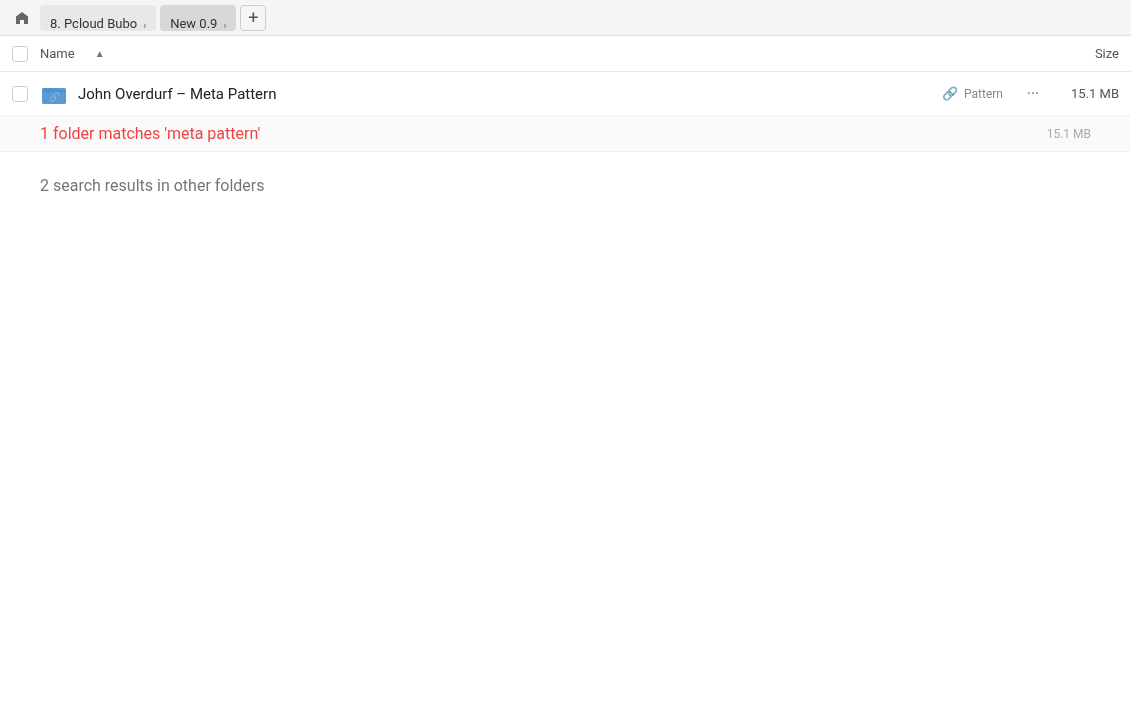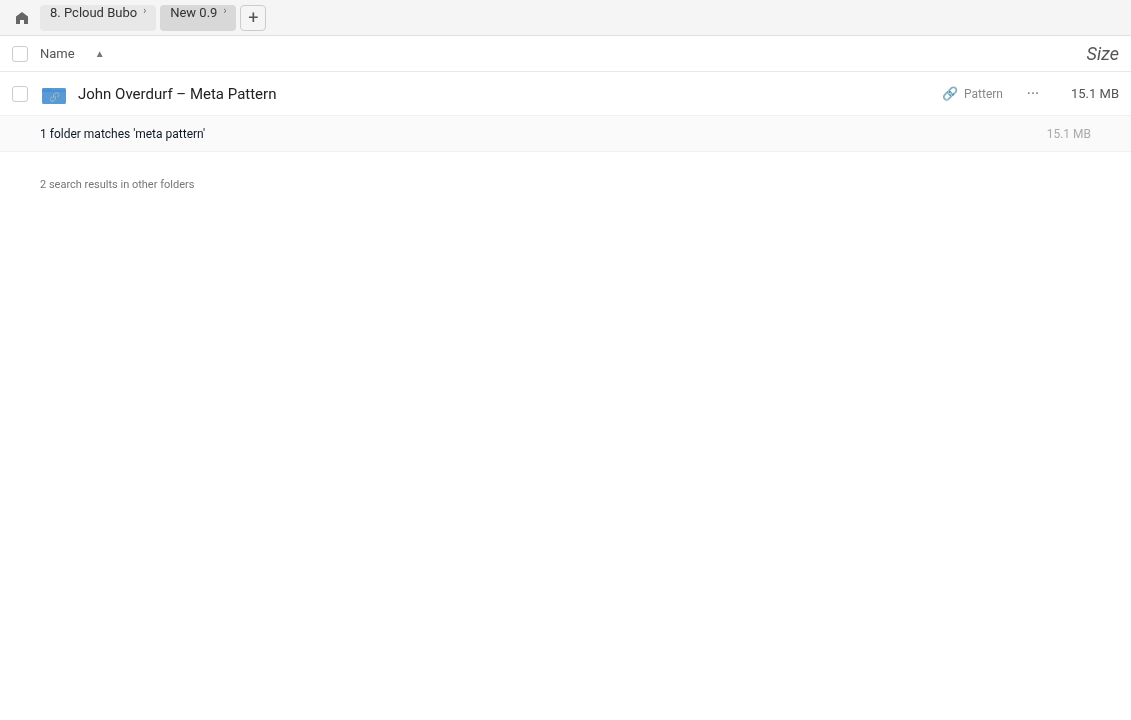--- a/index.html
+++ b/index.html
@@ -43,7 +43,7 @@
 
     .breadcrumb-item {
       display: flex;
-      align-items: flex-start;
+      align-items: flex-end;
       height: 26px;
       padding: 0 10px;
       background: #e8e8e8;

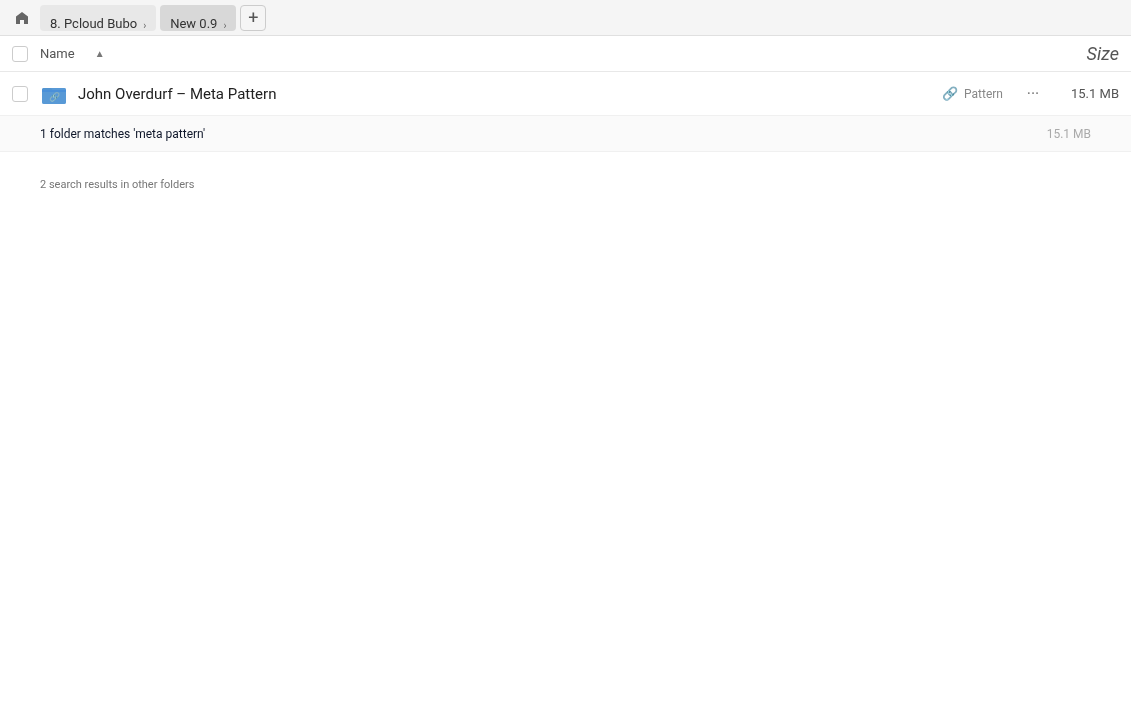--- a/index.html
+++ b/index.html
@@ -114,10 +114,9 @@
     }
 
     .header-size {
-      font-size: 18px;
+      font-size: 13px;
       color: #555;
       margin-left: auto;
-      font-style: italic;
     }
 
     

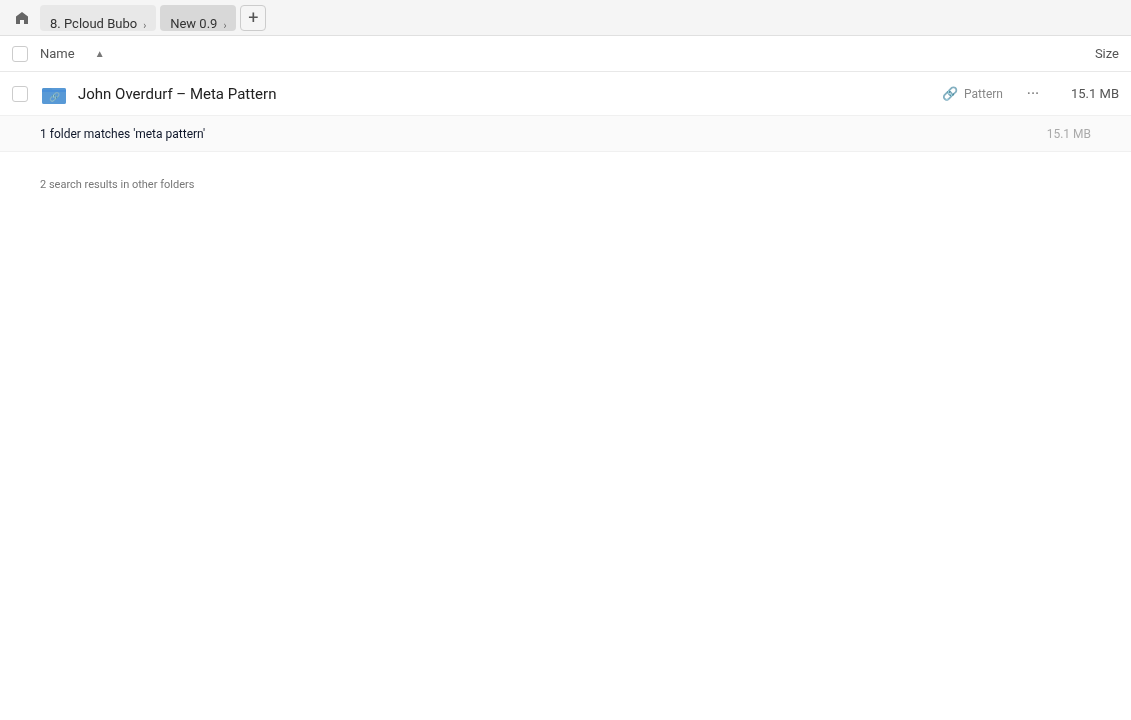--- a/index.html
+++ b/index.html
@@ -205,8 +205,8 @@
     }
 
     .summary-text {
-      font-size: 12px;
-      color: #0f172a;
+      font-size: 16px;
+      color: #ef4444;
       flex: 1;
     }
 

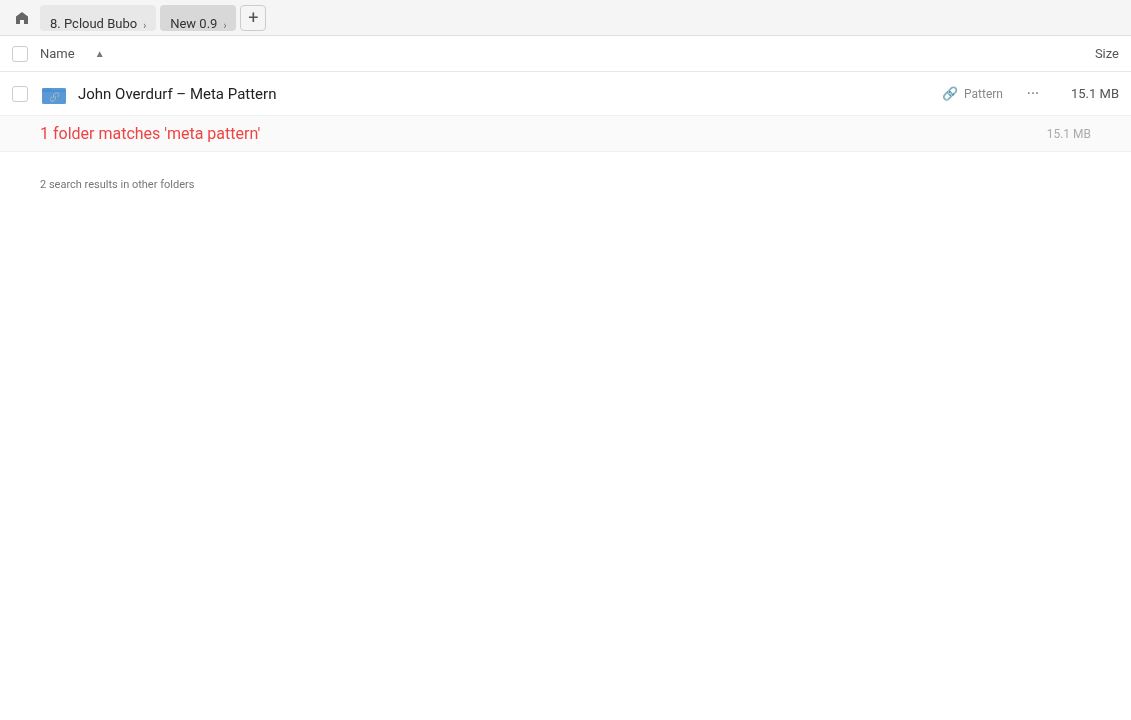--- a/index.html
+++ b/index.html
@@ -221,7 +221,7 @@
     }
 
     .other-folders-text {
-      font-size: 11px;
+      font-size: 16px;
       color: #777;
     }
   </style>

